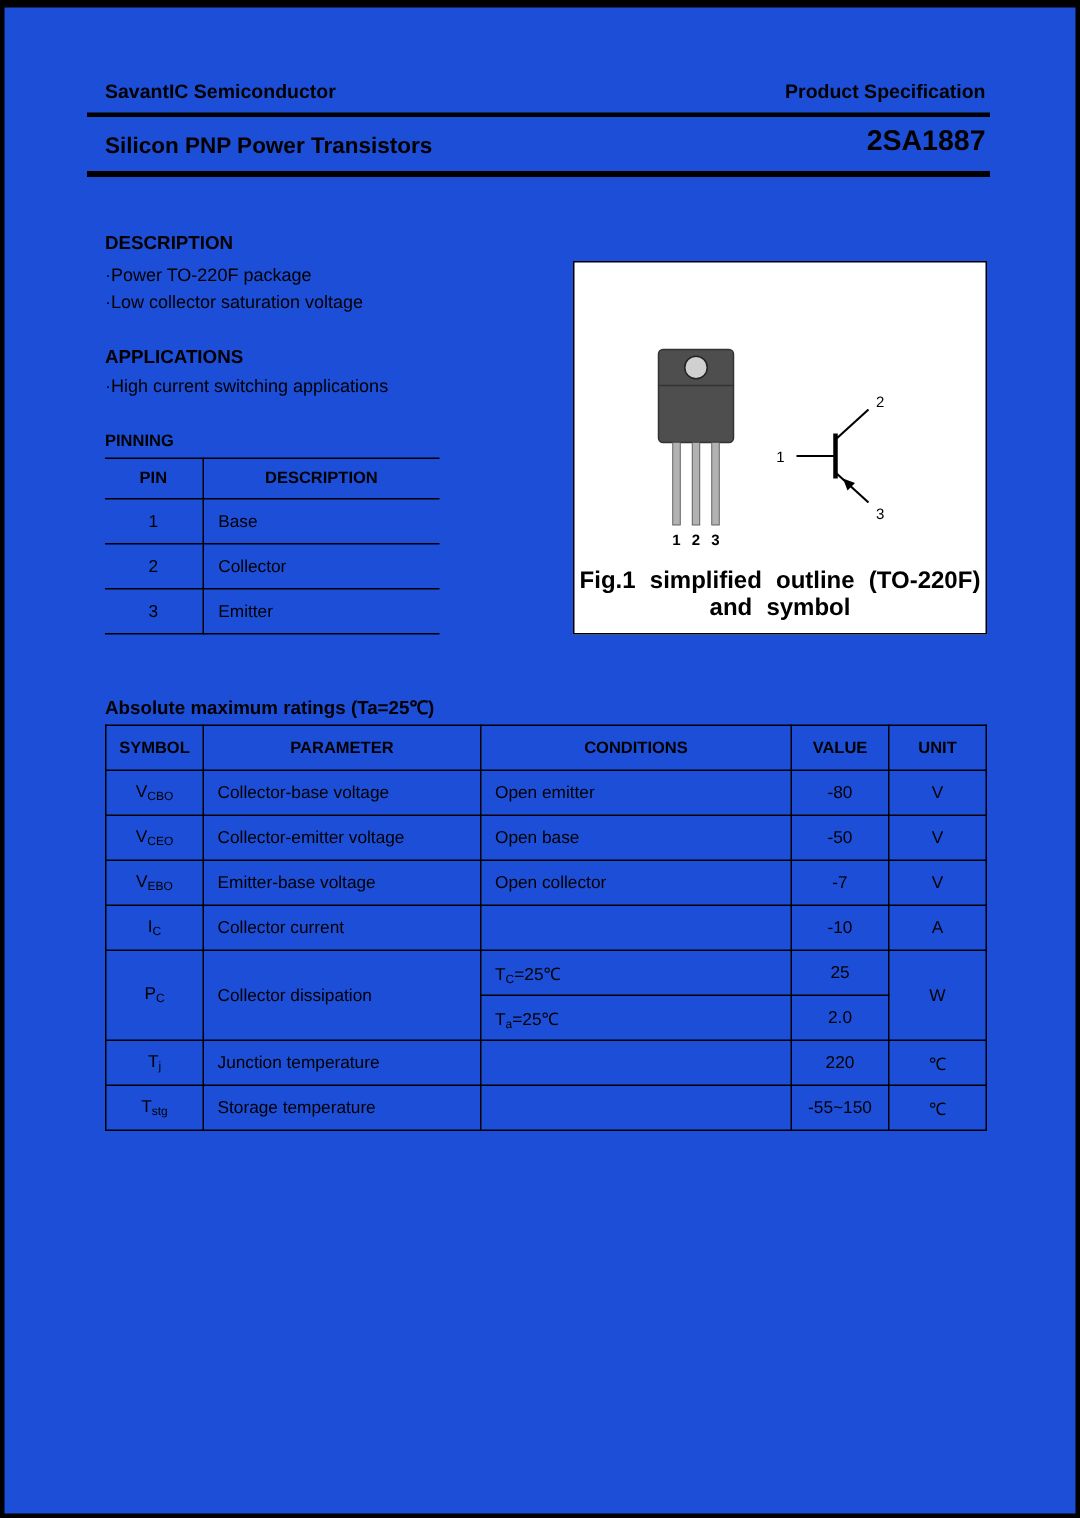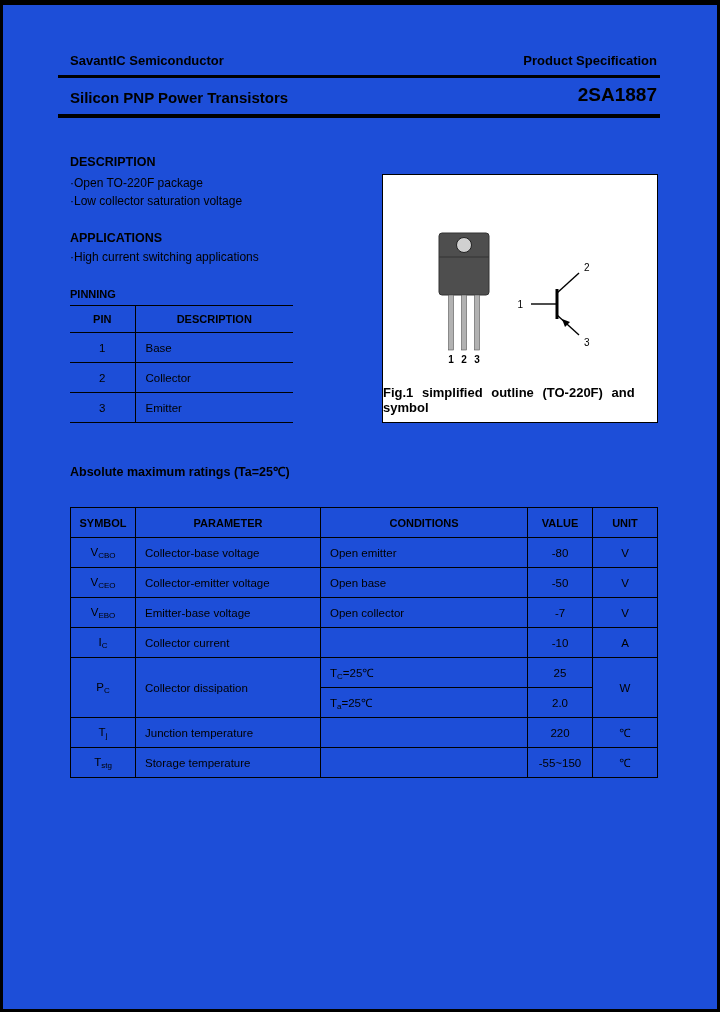--- a/index.html
+++ b/index.html
@@ -59,7 +59,7 @@
   <div class="rule2"></div>
 
   <div class="sec-h desc-h">DESCRIPTION</div>
-  <div class="body-line desc-i0">·Open TO-220F package</div>
+  <div class="body-line desc-i0">·Power TO-220F package</div>
   <div class="body-line desc-i1">·Low collector saturation voltage</div>
 
   <div class="sec-h app-h">APPLICATIONS</div>

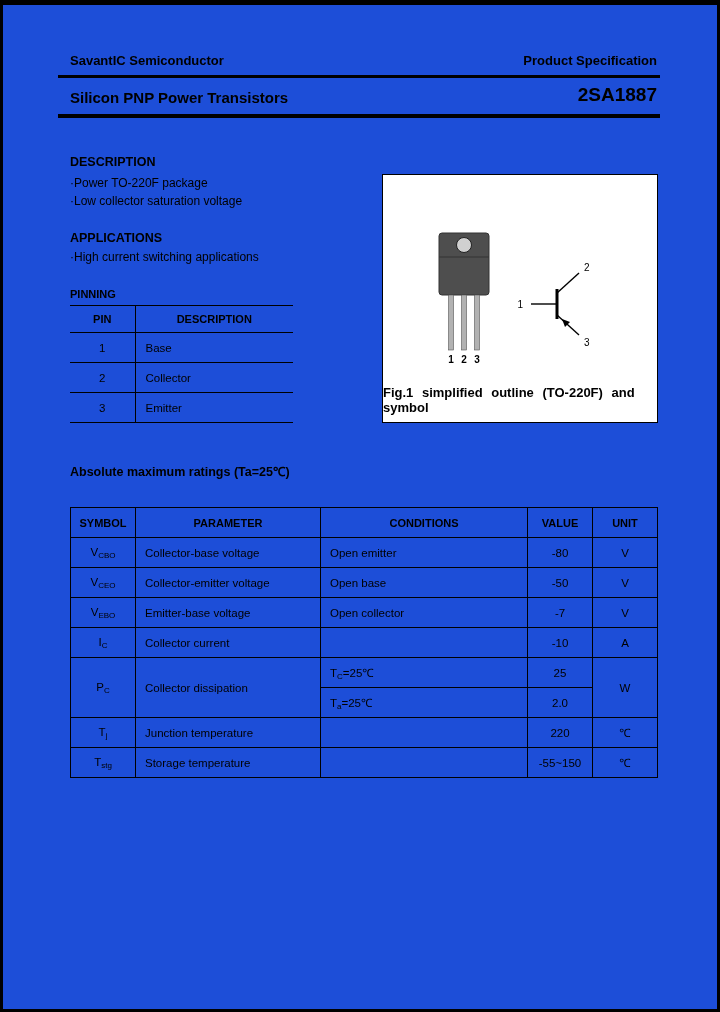--- a/index.html
+++ b/index.html
@@ -34,8 +34,8 @@
   .fig-box { position:absolute; left:379px; top:169px; width:276px; height:249px;
              border:1px solid #000; background:#fff; }
   .fig-art { position:absolute; left:0; top:2px; }
-  .fig-caption { position:absolute; left:0; right:0; bottom:7px; 
-                 font-weight:bold; font-size:13px; word-spacing:5px; }
+  .fig-caption { position:absolute; left:0; right:0; bottom:7px; text-align:center;
+                 font-weight:bold; font-size:16px; word-spacing:5px; }
 
   .ratings-h { position:absolute; left:67px; top:458px; font-weight:bold; font-size:12.5px; }
   .ratings-table { position:absolute; left:67px; top:502px; border-collapse:collapse;

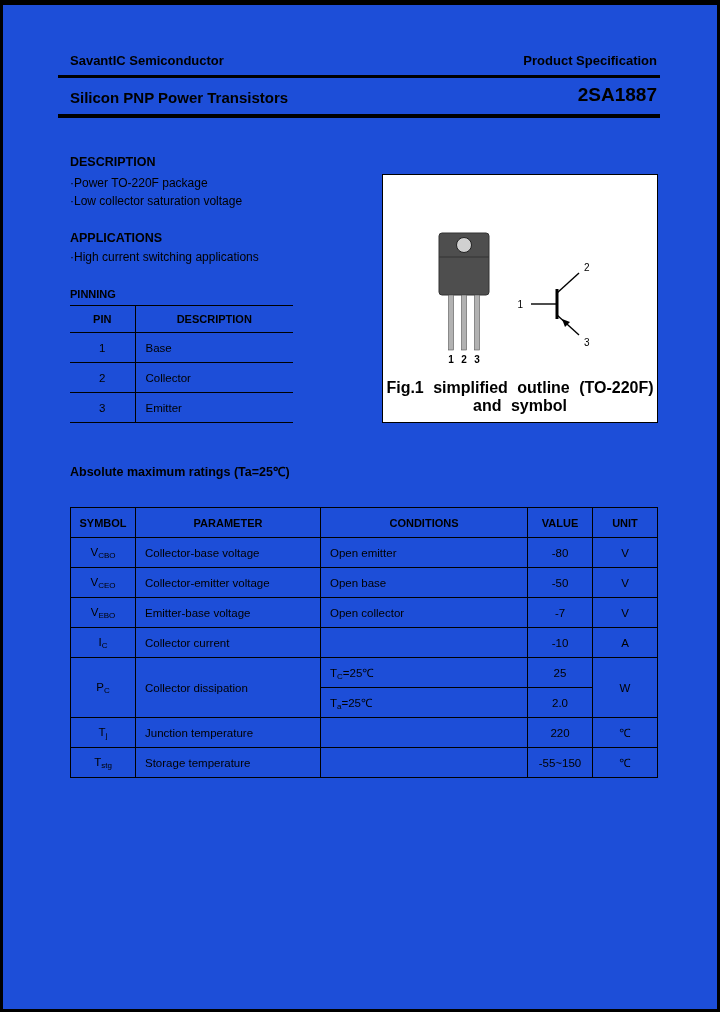--- a/index.html
+++ b/index.html
@@ -38,7 +38,7 @@
                  font-weight:bold; font-size:16px; word-spacing:5px; }
 
   .ratings-h { position:absolute; left:67px; top:458px; font-weight:bold; font-size:12.5px; }
-  .ratings-table { position:absolute; left:67px; top:502px; border-collapse:collapse;
+  .ratings-table { position:absolute; left:67px; top:478px; border-collapse:collapse;
                    table-layout:fixed; width:587px; font-size:11.5px; }
   .ratings-table th, .ratings-table td { border:1px solid #000; height:30px; padding:0; }
   .ratings-table th { font-size:11px; font-weight:bold; text-align:center; }

